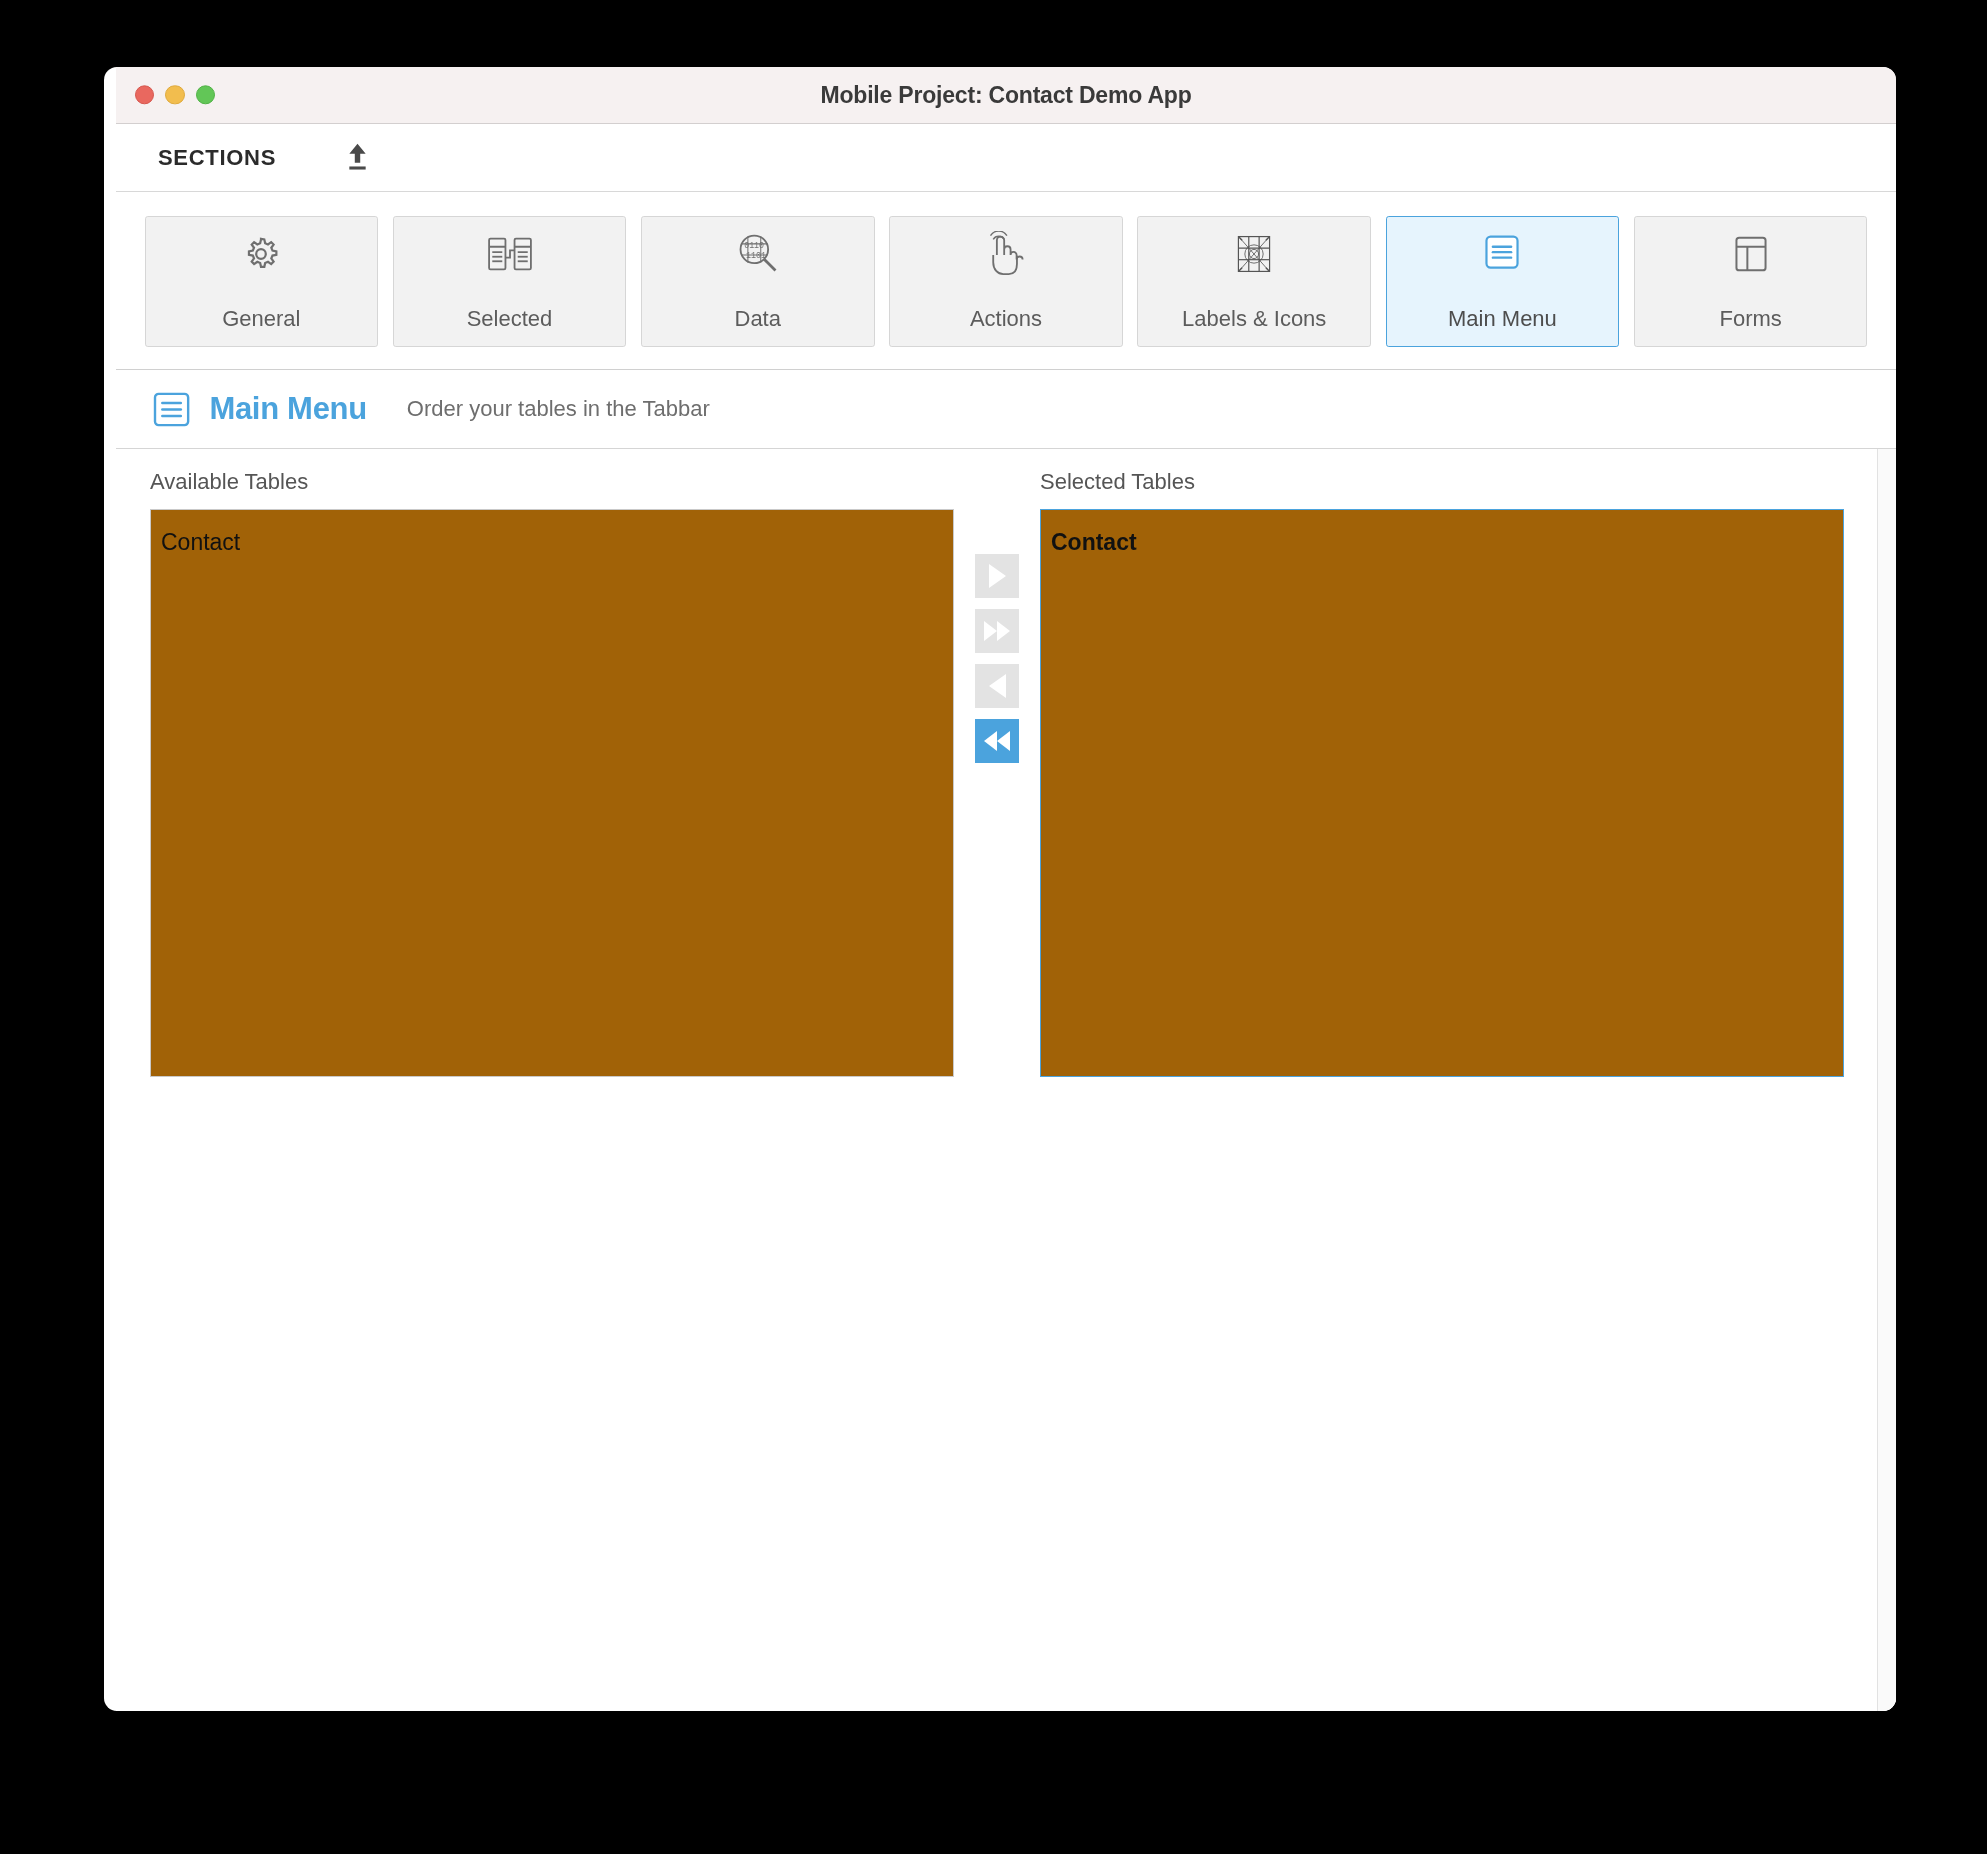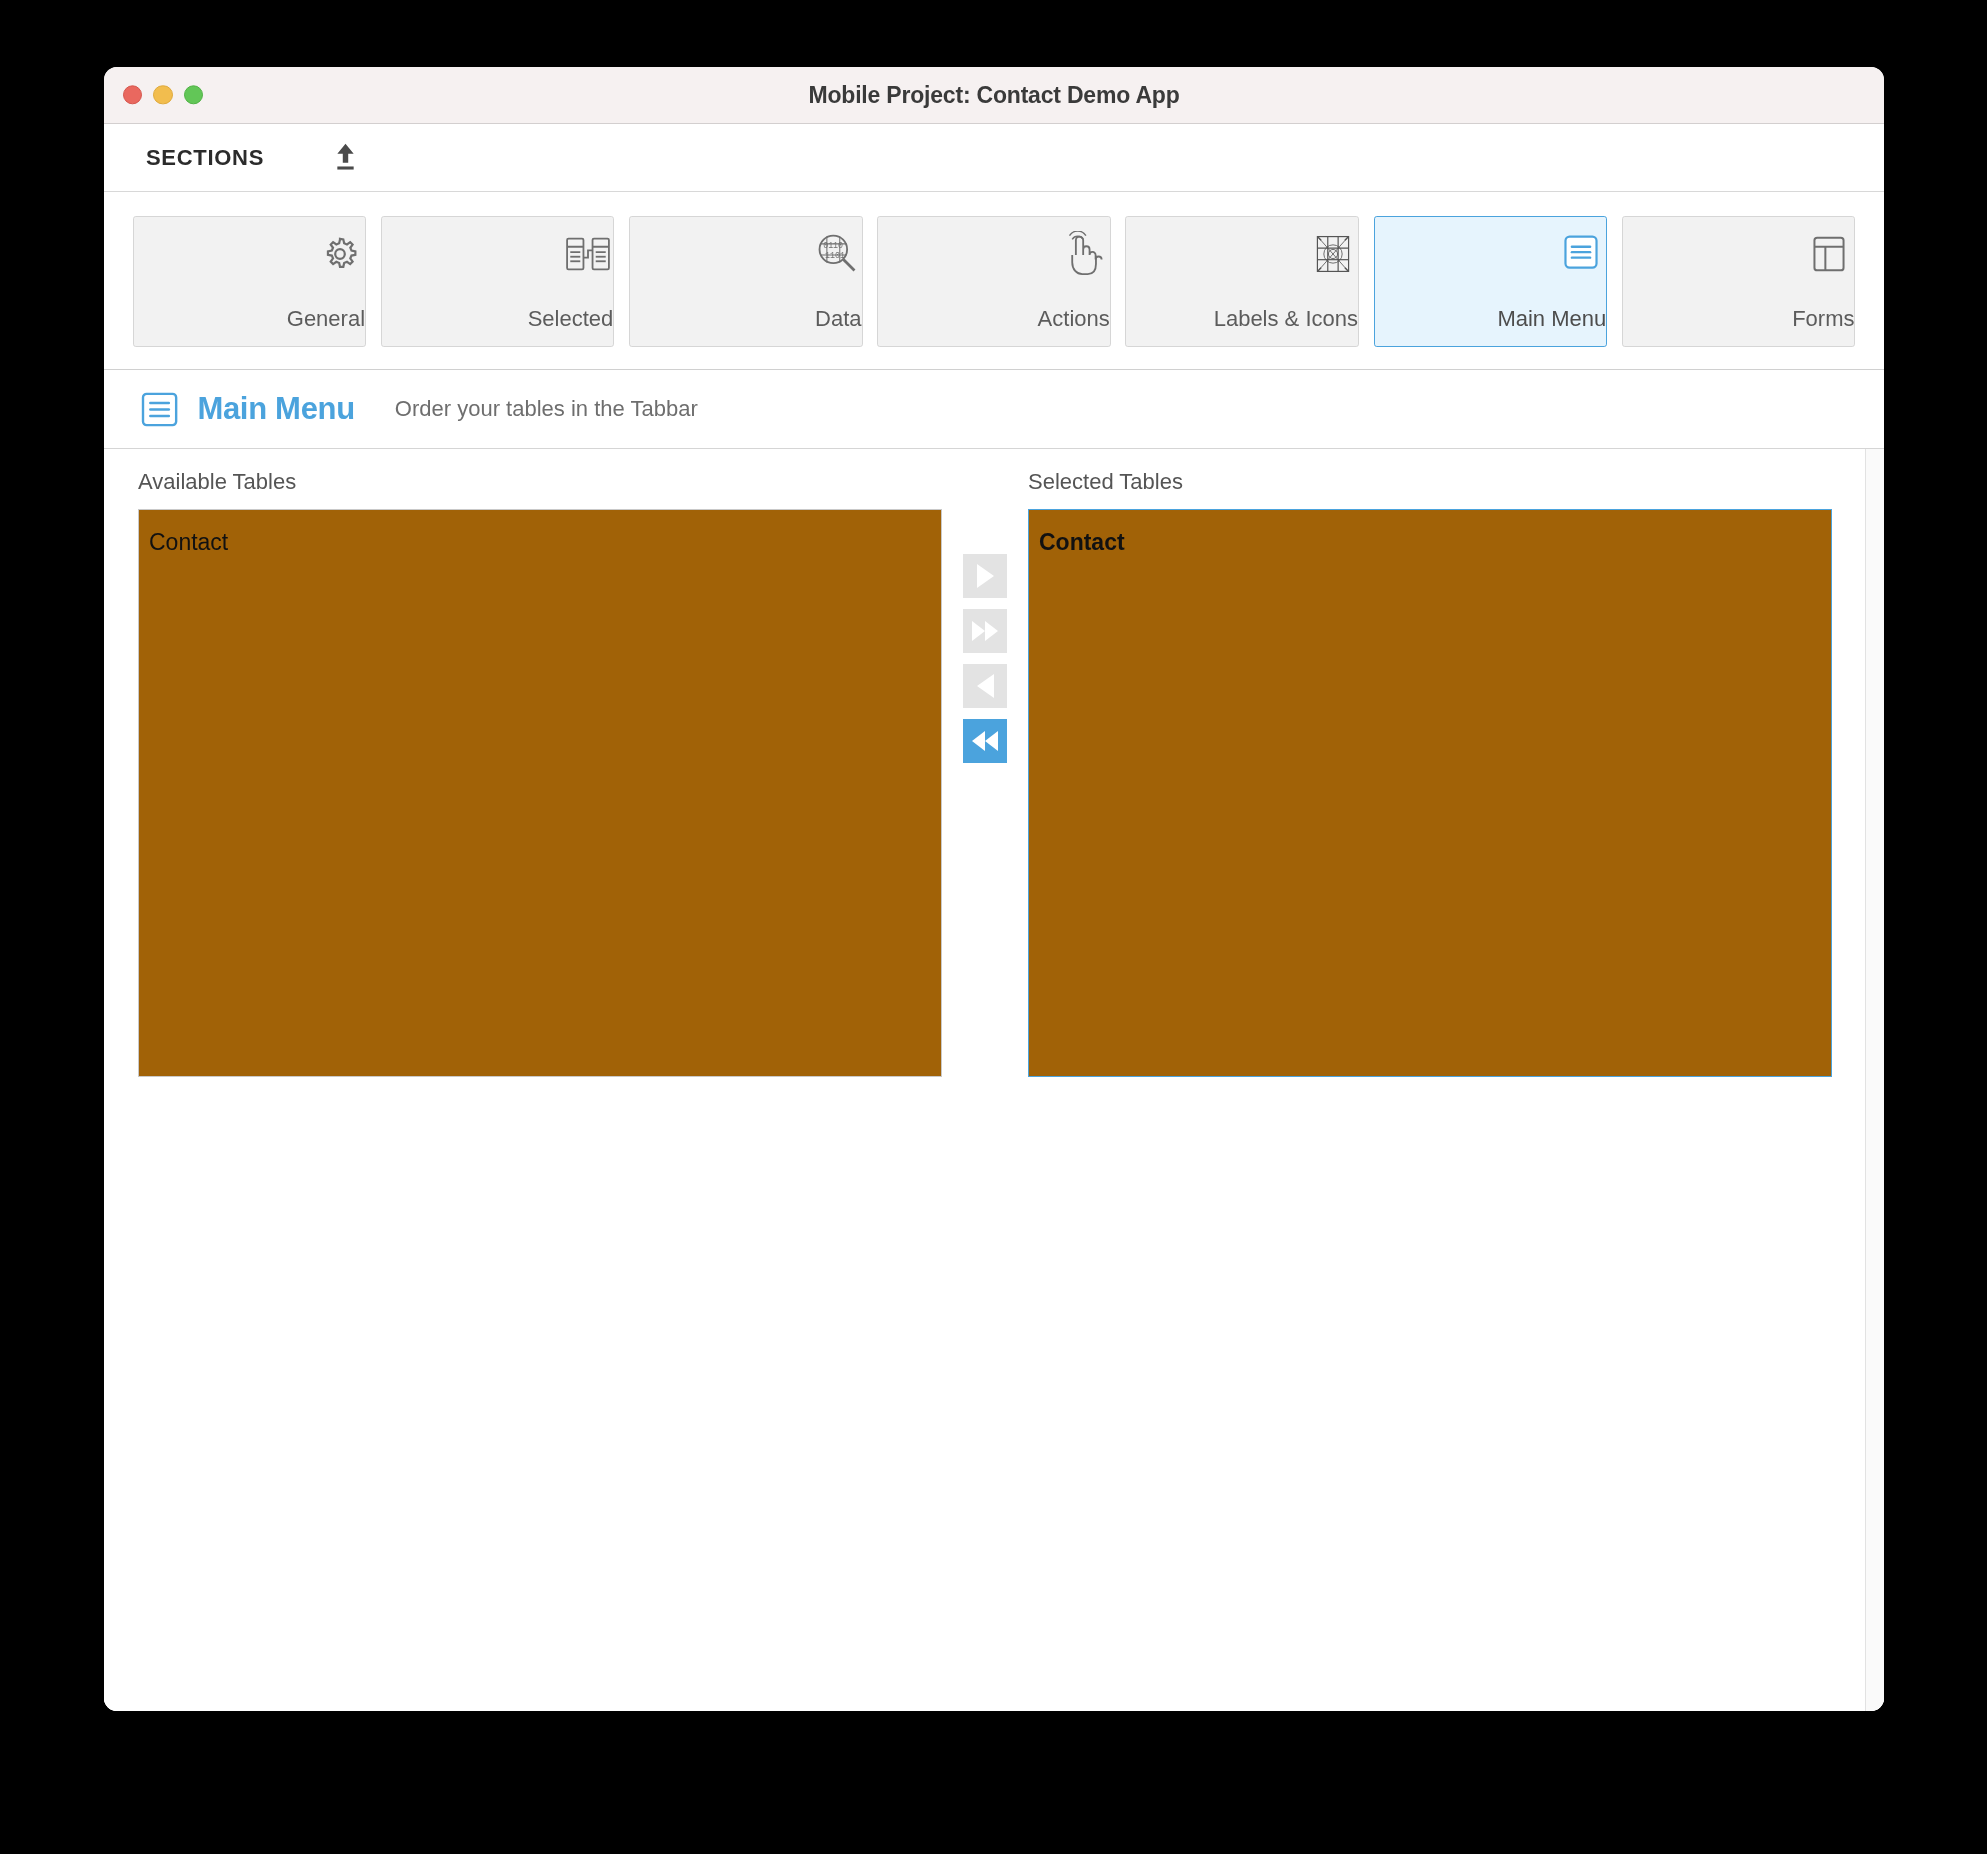--- a/index.html
+++ b/index.html
@@ -26,6 +26,7 @@
     border-radius: 13px;
     overflow: hidden;
     box-shadow: 0 11px 44px rgba(0,0,0,0.55);
+    padding-left: 12px;
   }
 
   

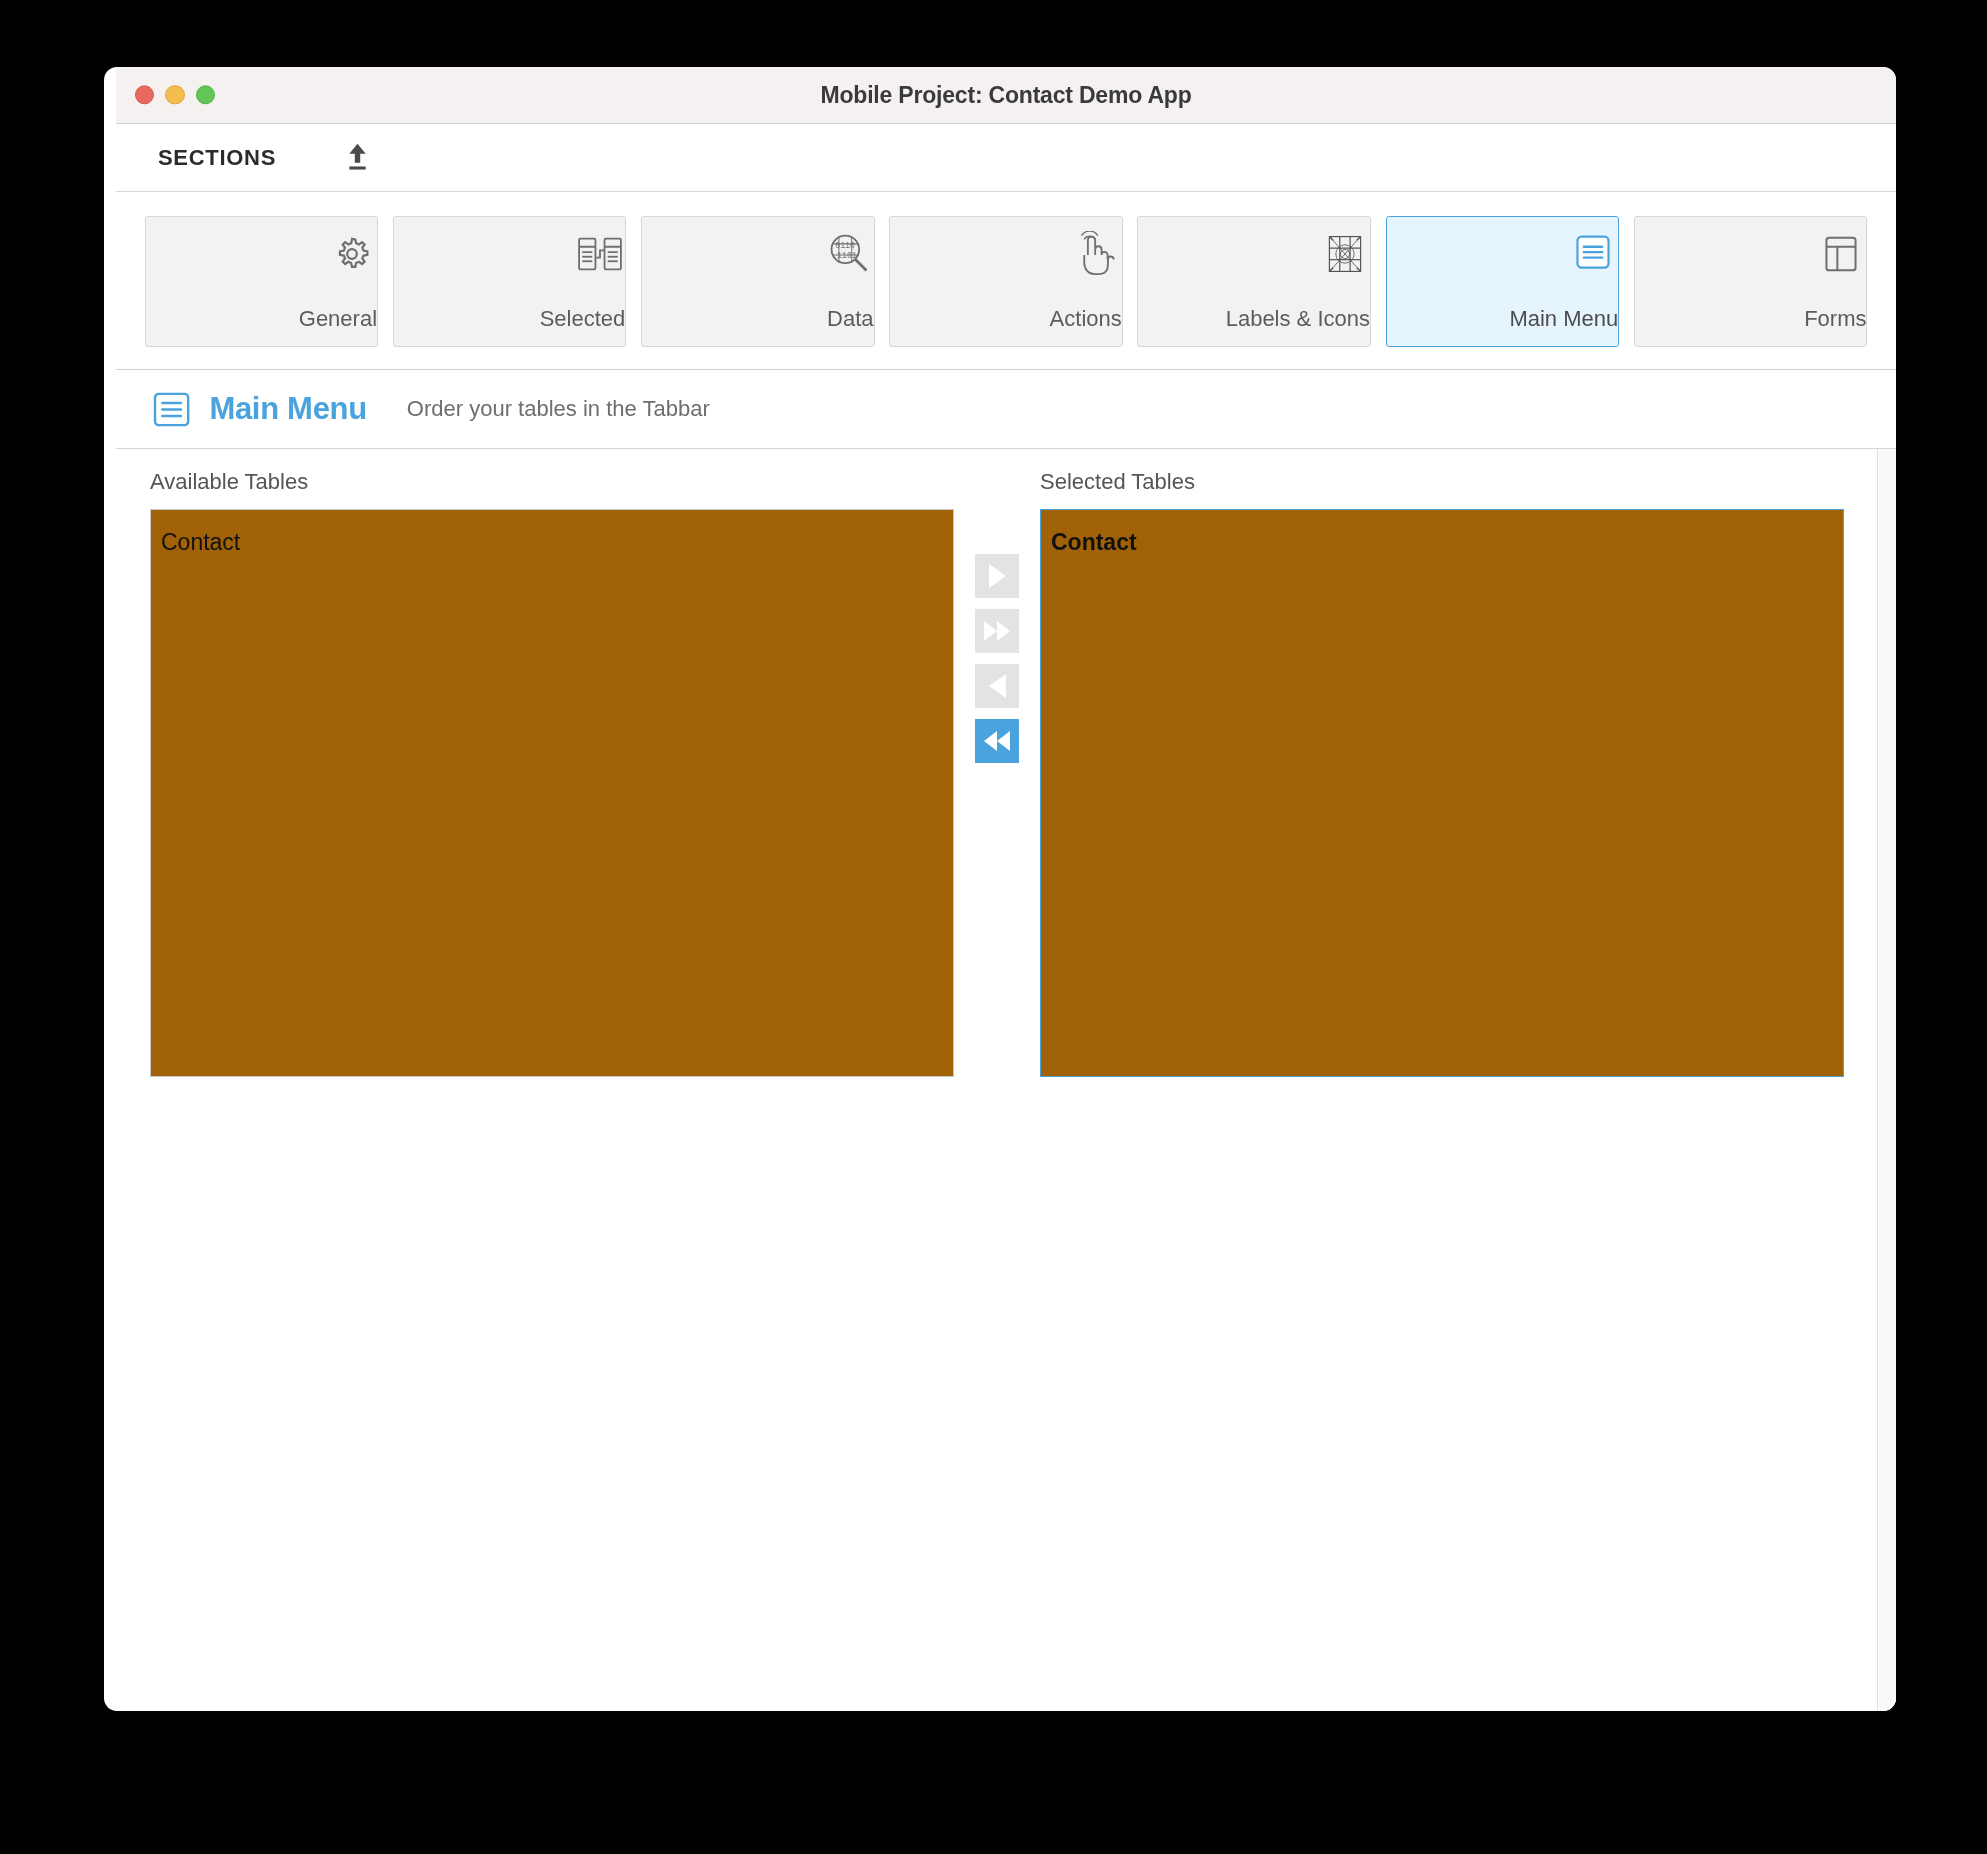--- a/index.html
+++ b/index.html
@@ -113,7 +113,7 @@
     border-radius: 2.8px;
     display: flex;
     flex-direction: column;
-    align-items: flex-end;
+    align-items: center;
     justify-content: center;
     gap: 29px;
   }

